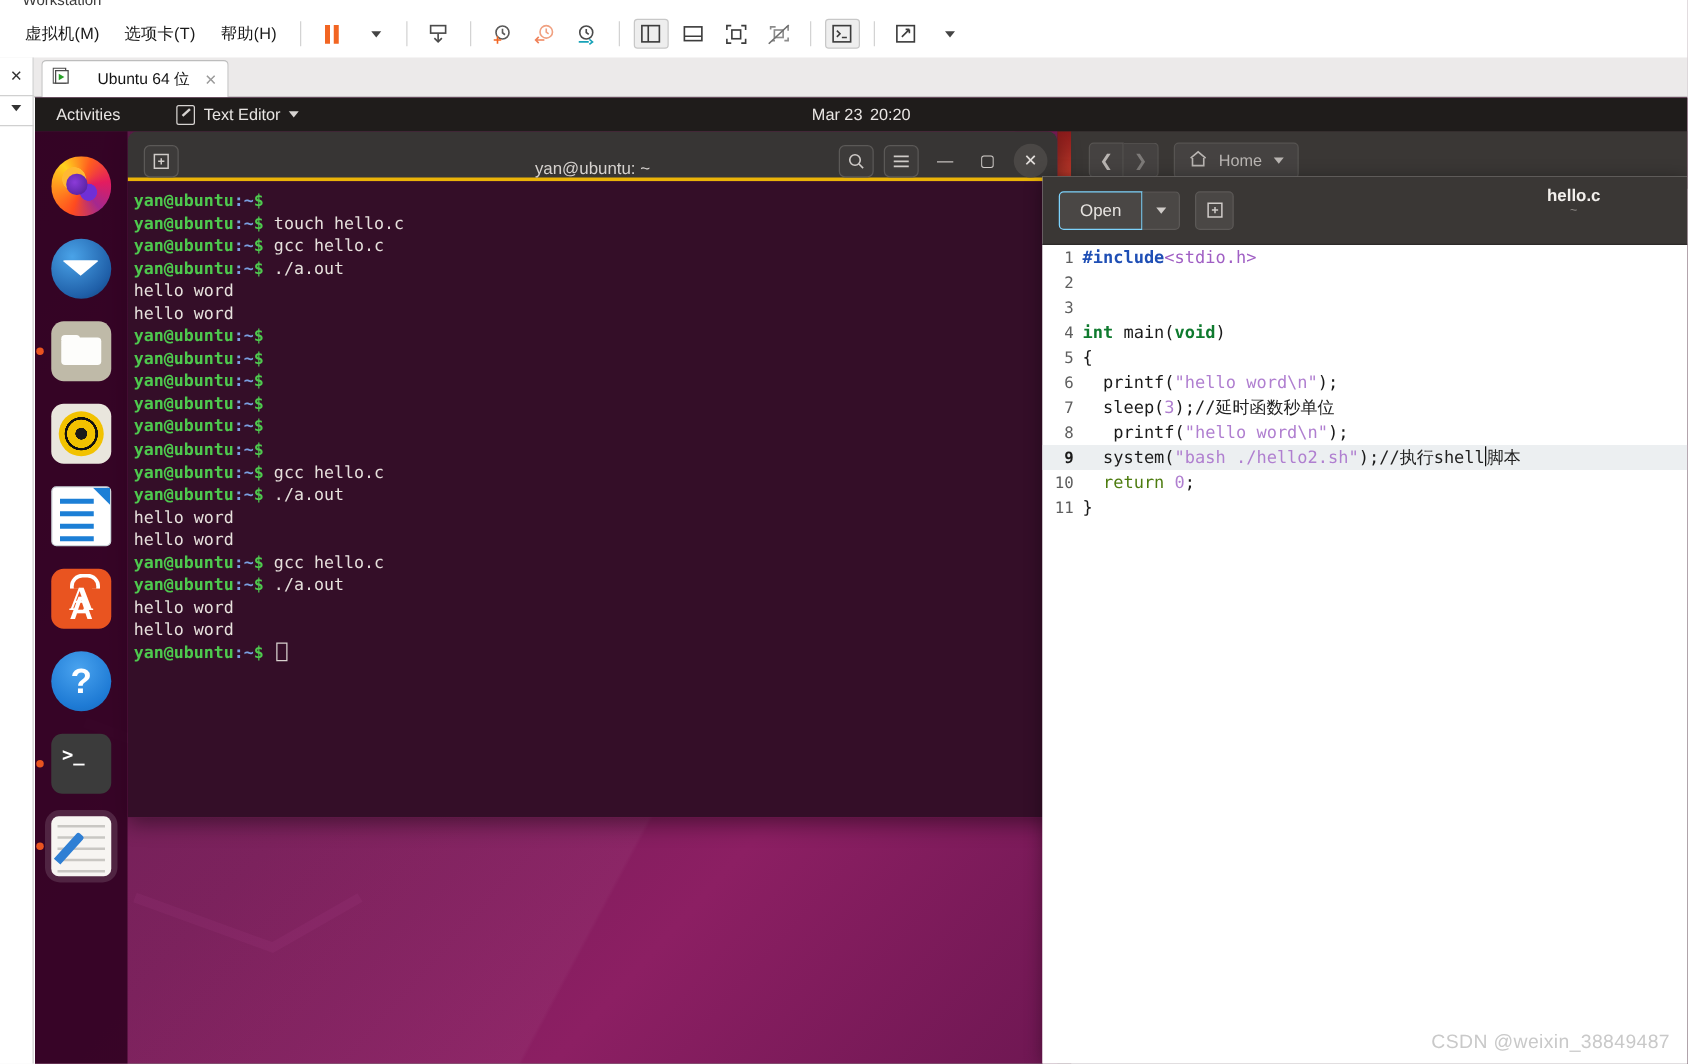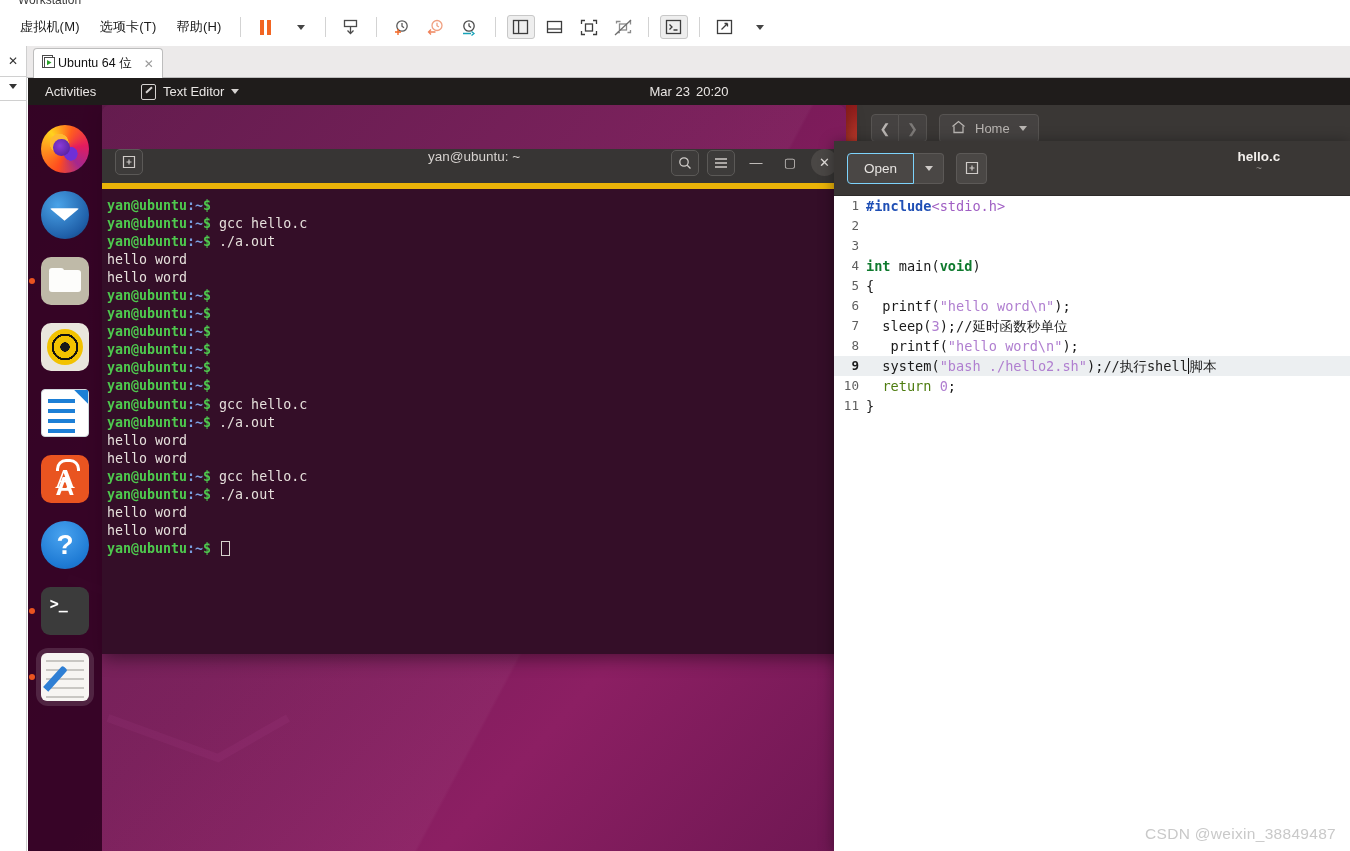--- a/index.html
+++ b/index.html
@@ -52,7 +52,7 @@
     background:#ffffff; border:1px solid #bdbdbd; border-bottom:none;
     border-radius:4px 4px 0 0; display:flex; align-items:center; padding:0 8px;
   }
-  .vm-tab-label { font-size:12.5px; color:#111; margin-left:2px; white-space:nowrap; }
+  .vm-tab-label { font-size:12.5px; color:#111; margin-left:22px; white-space:nowrap; }
   .vm-tab-close { font-size:12px; color:#9a9a9a; margin-left:12px; }
 
   

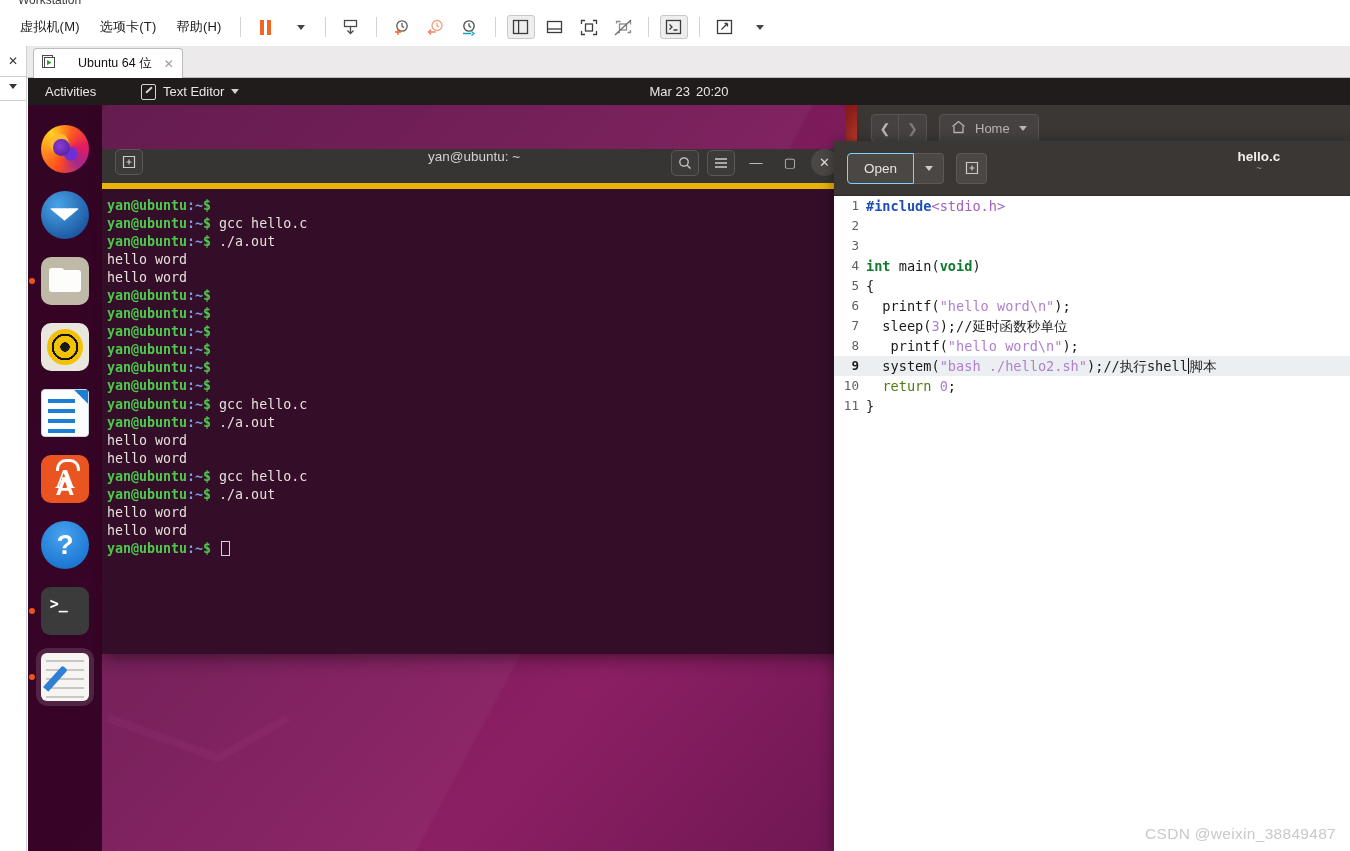--- a/index.html
+++ b/index.html
@@ -155,8 +155,8 @@
     border-radius:8px 8px 0 0; overflow:hidden; box-shadow:0 4px 18px rgba(0,0,0,0.45);
   }
   .term-head {
-    height:40px; background:#373534; display:flex; align-items:flex-start;
-    border-bottom:6px solid #eab308; position:relative;margin-top:44px;
+    height:40px; background:#373534; display:flex; align-items:flex-end;
+    border-bottom:3px solid #eab308; position:relative;
   }
   .th-btn {
     width:28px;height:26px; border:1px solid #5b5957; border-radius:5px; background:#3d3b3a;

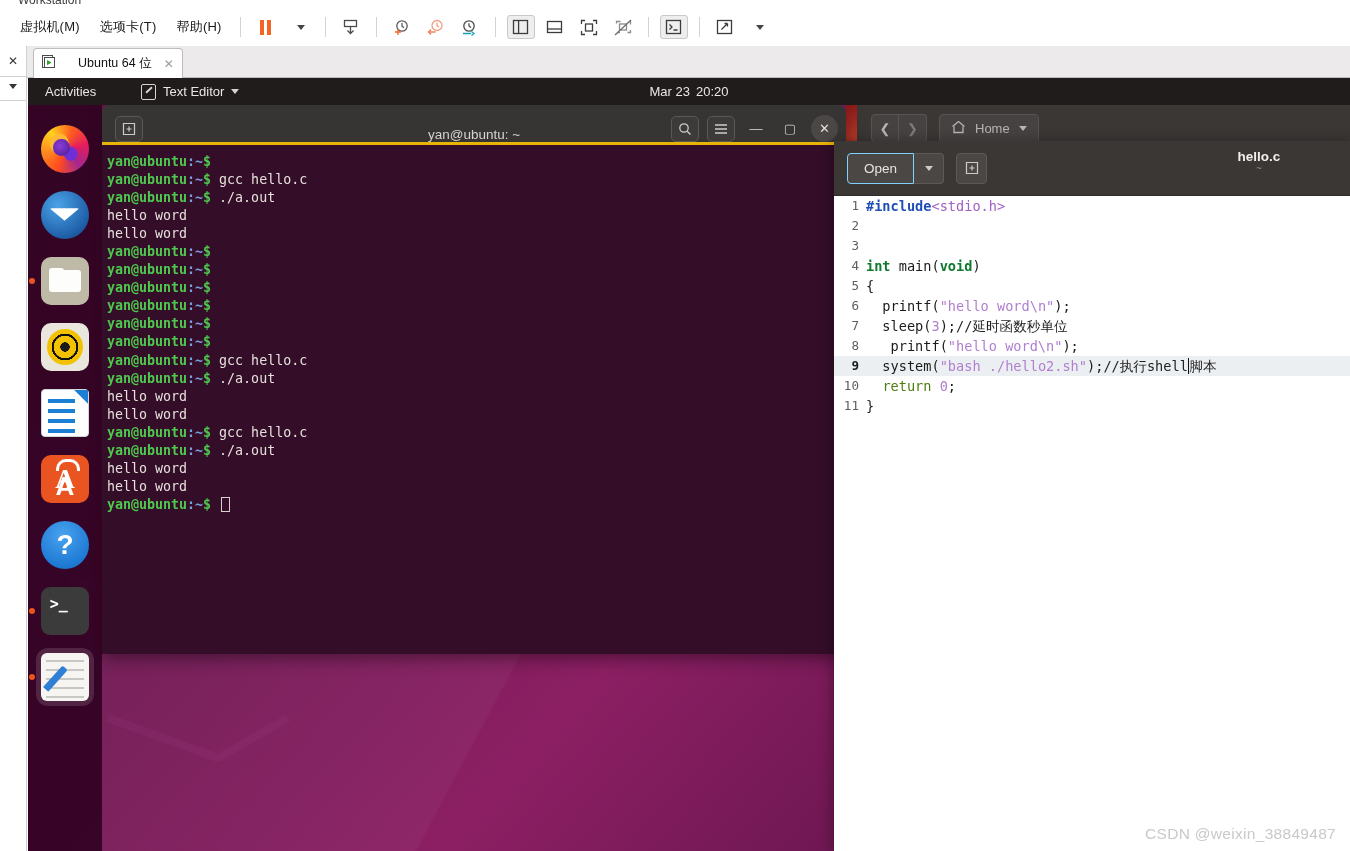--- a/index.html
+++ b/index.html
@@ -537,6 +537,7 @@
       <div class="term-body">
         <div id="term-lines">
             <div class="term-line"><span class="tu">yan@ubuntu</span><span class="tp">:~</span><span class="tu">$</span><span class="td"></span></div>
+            <div class="term-line"><span class="tu">yan@ubuntu</span><span class="tp">:~</span><span class="tu">$</span><span class="td"> touch hello.c</span></div>
             <div class="term-line"><span class="tu">yan@ubuntu</span><span class="tp">:~</span><span class="tu">$</span><span class="td"> gcc hello.c</span></div>
             <div class="term-line"><span class="tu">yan@ubuntu</span><span class="tp">:~</span><span class="tu">$</span><span class="td"> ./a.out</span></div>
             <div class="term-line"><span class="td">hello word</span></div>

